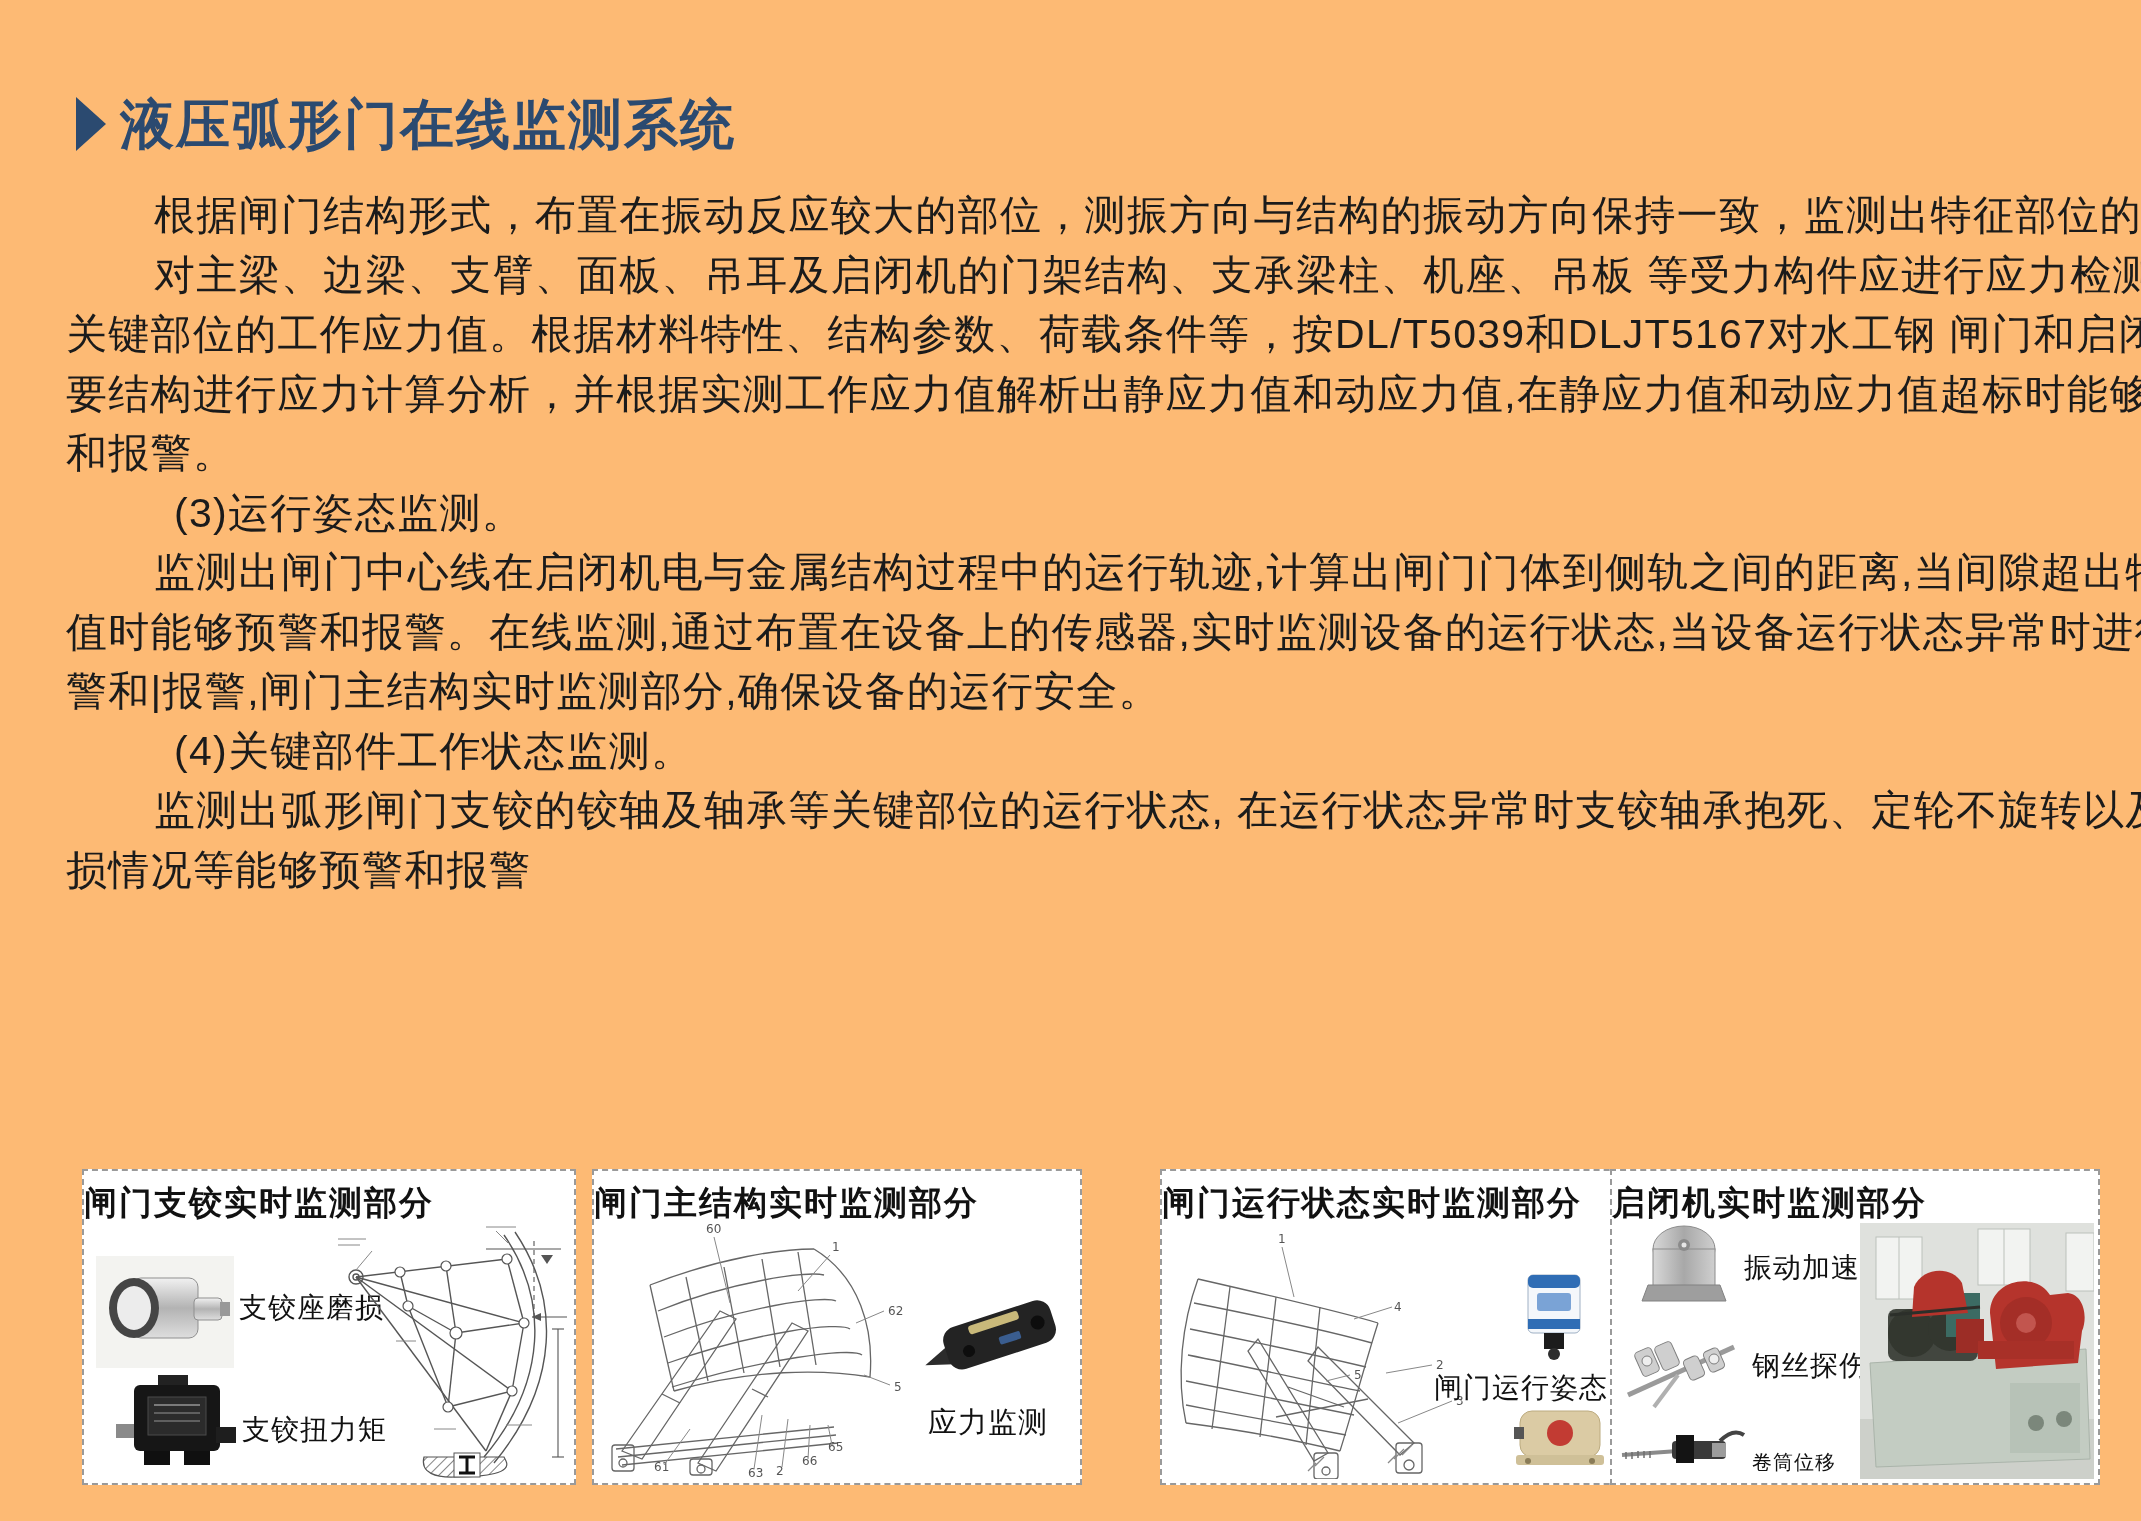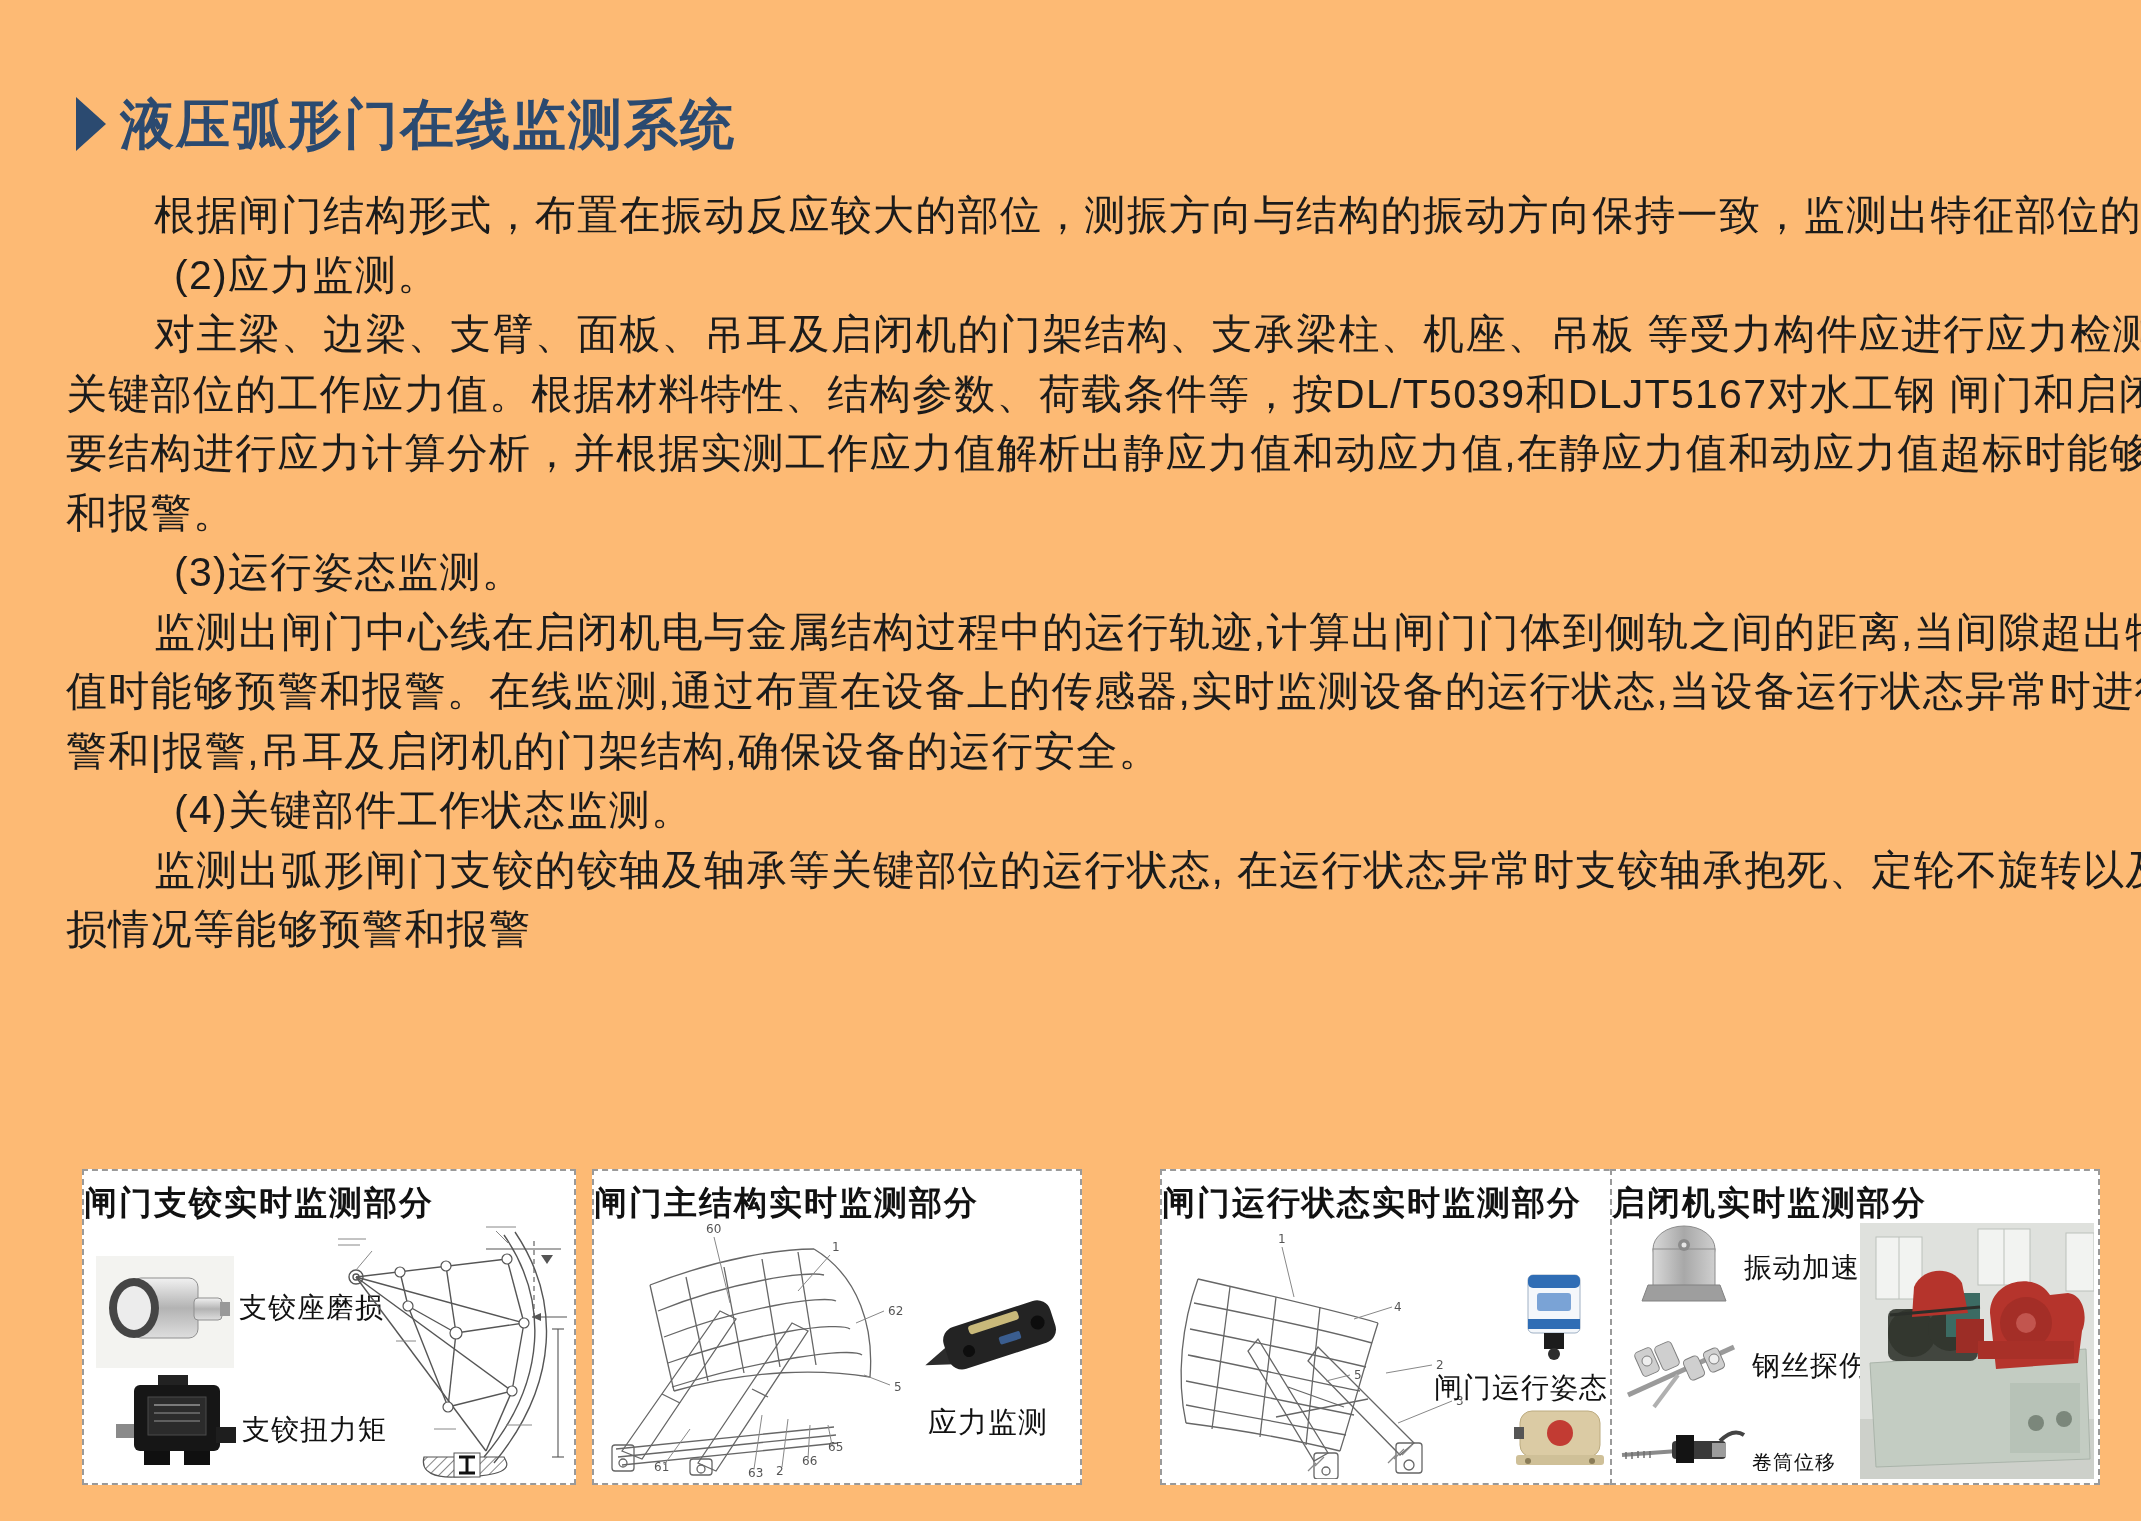--- a/index.html
+++ b/index.html
@@ -44,7 +44,6 @@
 
   <div class="body-text">
     <div class="ln pstart">根据闸门结构形式，布置在振动反应较大的部位，测振方向与结构的振动方向保持一致，监测出特征部位的振动</div>
-    <div class="ln item">(2)应力监测。</div>
     <div class="ln pstart">对主梁、边梁、支臂、面板、吊耳及启闭机的门架结构、支承梁柱、机座、吊板 等受力构件应进行应力检测。等</div>
     <div class="ln">关键部位的工作应力值。根据材料特性、结构参数、荷载条件等，按DL/T5039和DLJT5167对水工钢 闸门和启闭机主</div>
     <div class="ln">要结构进行应力计算分析，并根据实测工作应力值解析出静应力值和动应力值,在静应力值和动应力值超标时能够预警</div>

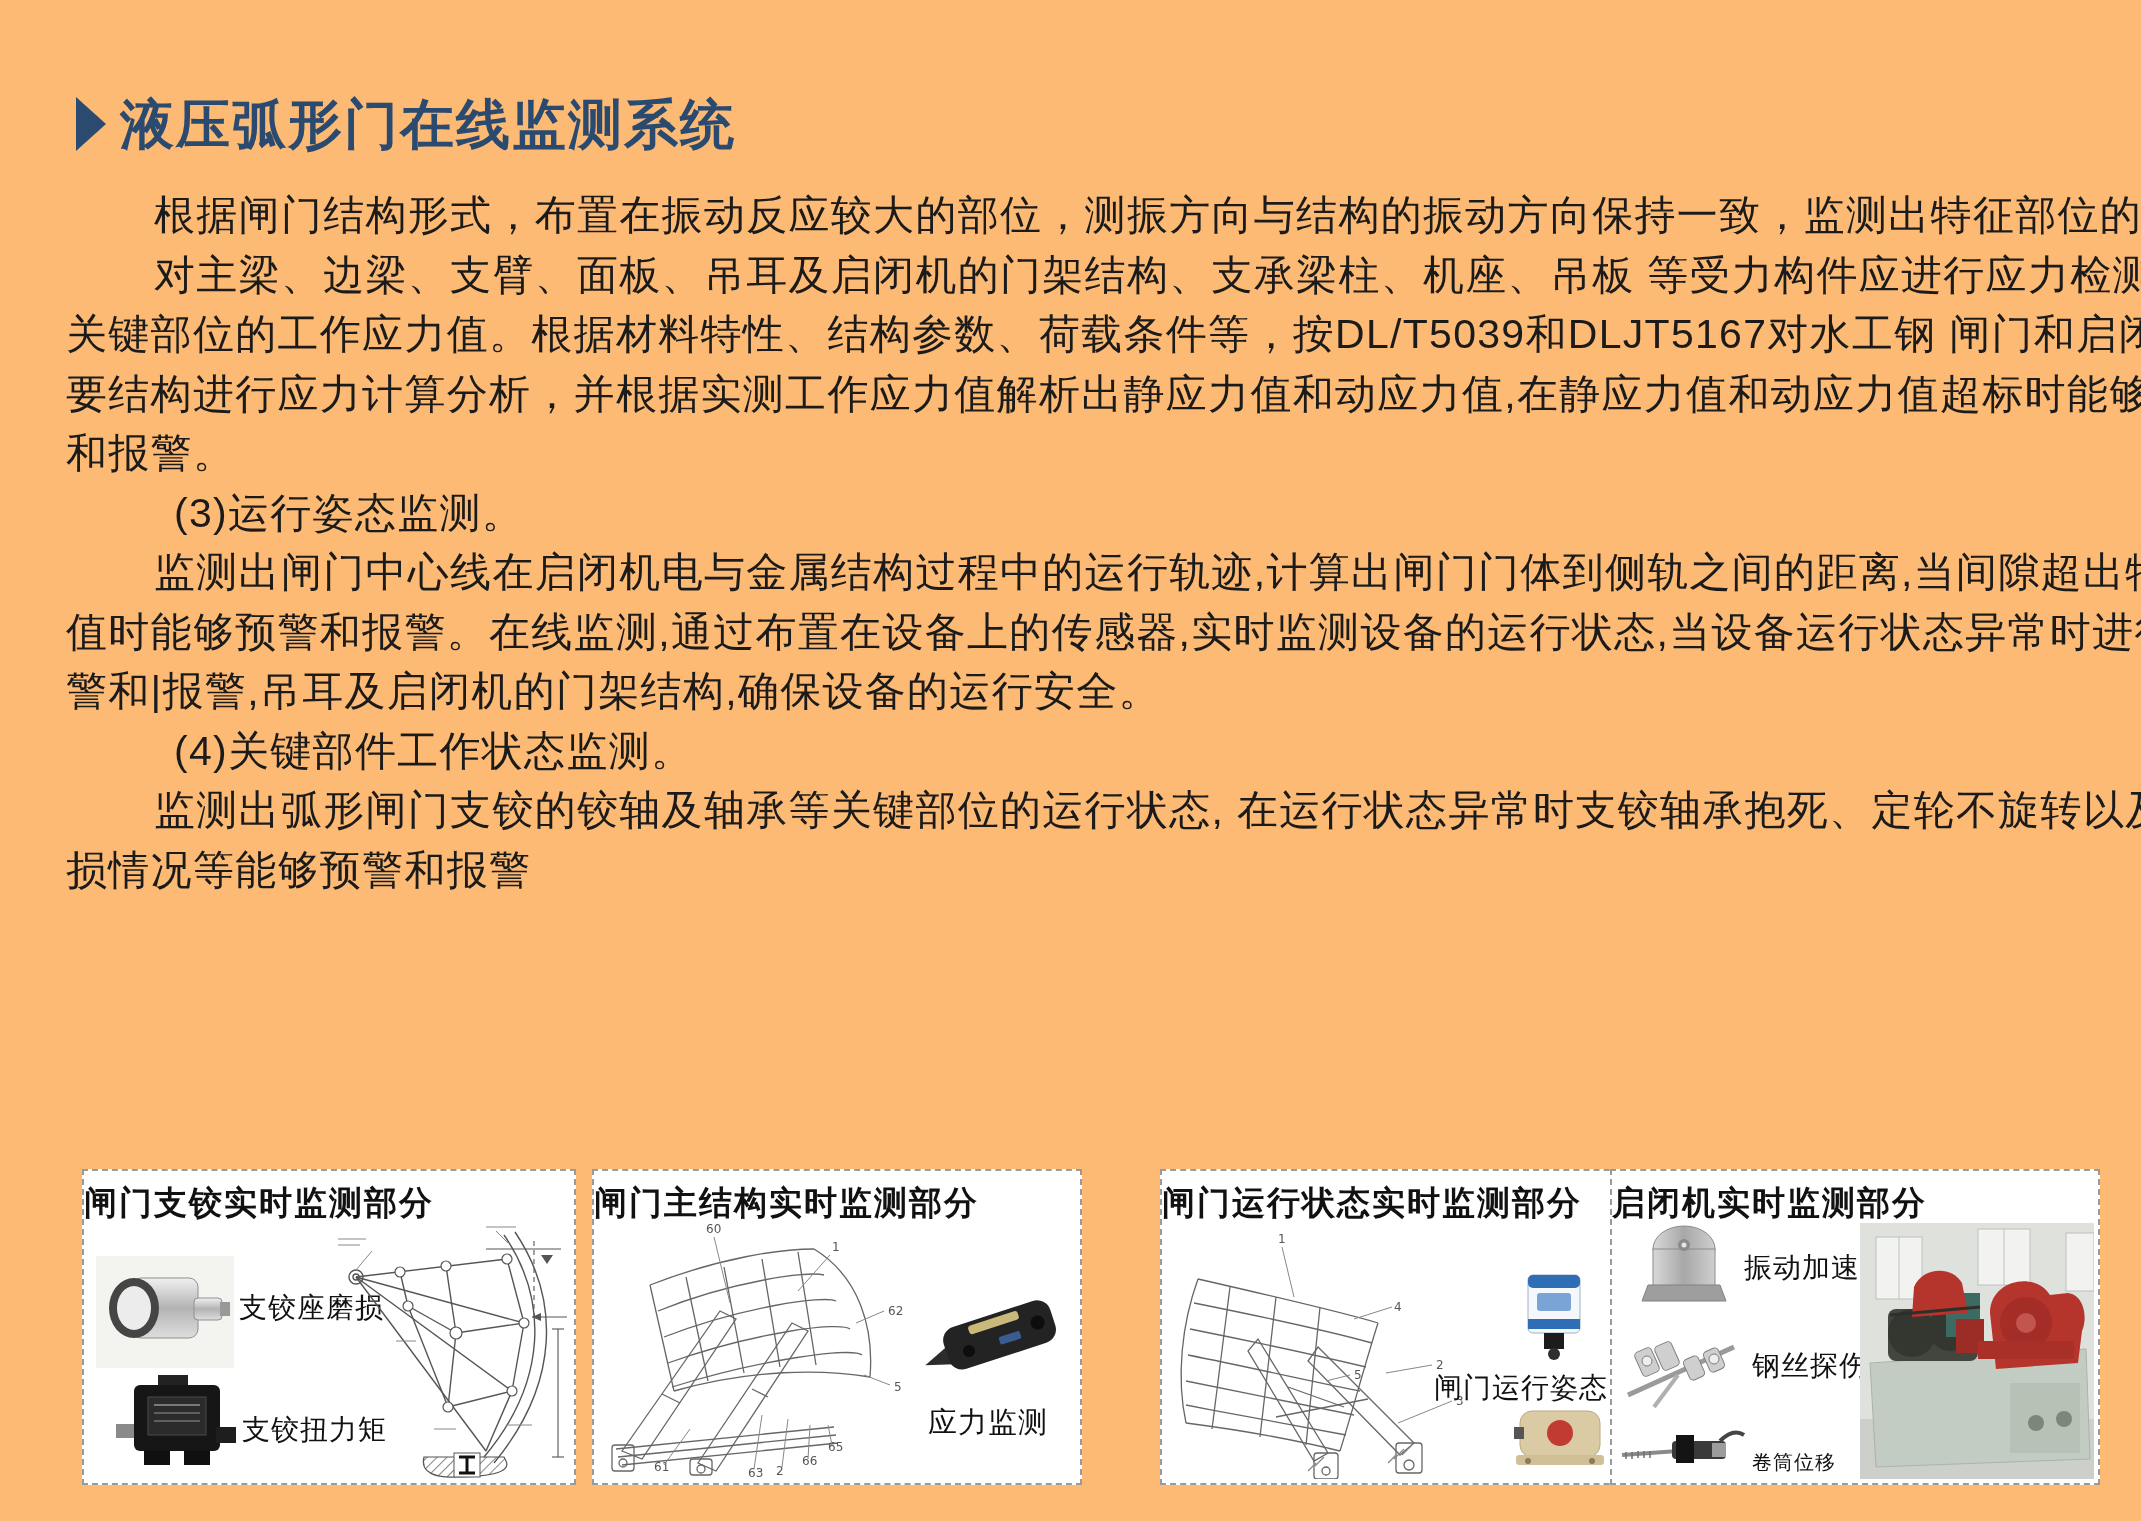--- a/index.html
+++ b/index.html
@@ -51,7 +51,7 @@
     <div class="ln item">(3)运行姿态监测。</div>
     <div class="ln pstart">监测出闸门中心线在启闭机电与金属结构过程中的运行轨迹,计算出闸门门体到侧轨之间的距离,当间隙超出特定</div>
     <div class="ln">值时能够预警和报警。在线监测,通过布置在设备上的传感器,实时监测设备的运行状态,当设备运行状态异常时进行预</div>
-    <div class="ln">警和|报警,吊耳及启闭机的门架结构,确保设备的运行安全。</div>
+    <div class="ln">警和|报警,闸门主结构实时监测部分,确保设备的运行安全。</div>
     <div class="ln item">(4)关键部件工作状态监测。</div>
     <div class="ln pstart">监测出弧形闸门支铰的铰轴及轴承等关键部位的运行状态, 在运行状态异常时支铰轴承抱死、定轮不旋转以及磨</div>
     <div class="ln">损情况等能够预警和报警</div>

